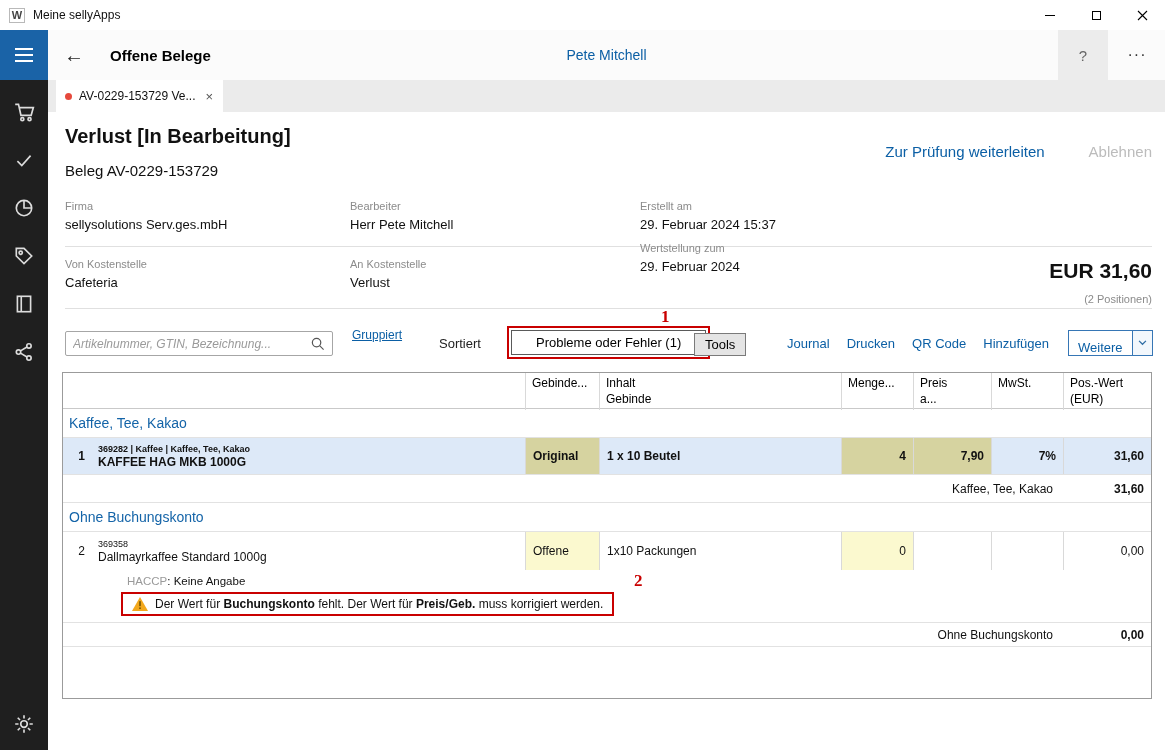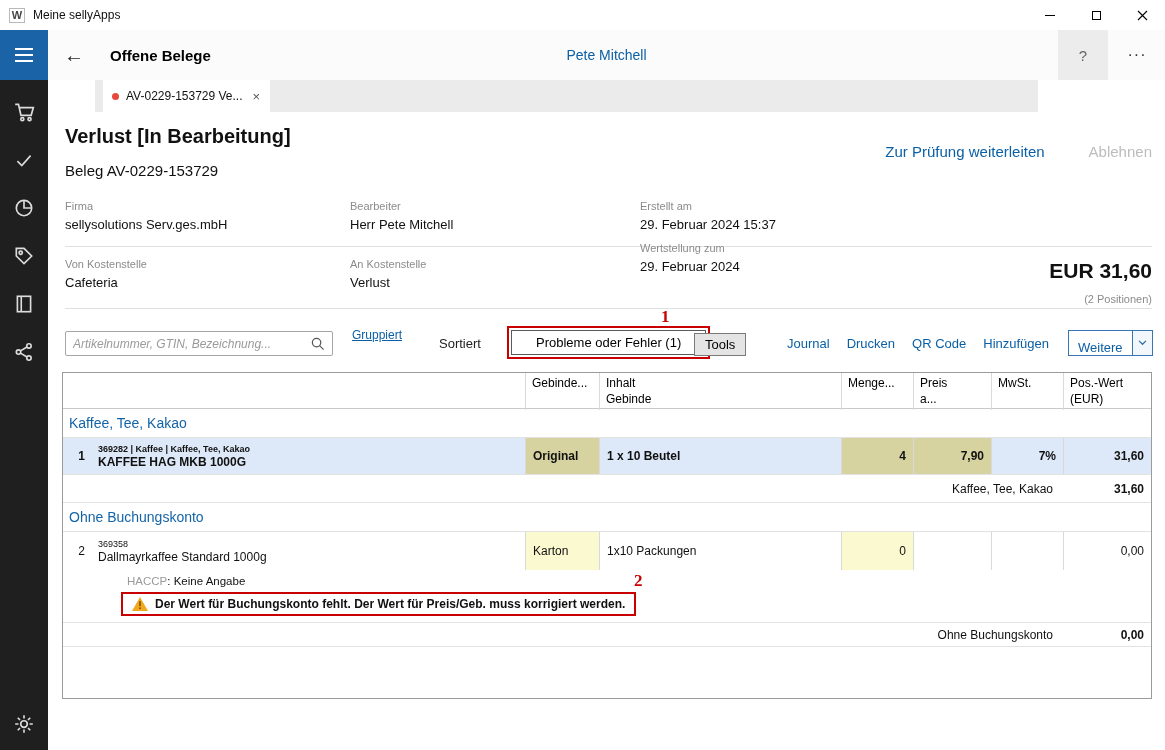--- a/index.html
+++ b/index.html
@@ -32,7 +32,7 @@
   .side-gear { margin-top:auto; margin-bottom:2px; }
 
   
-  .tabstrip { position:absolute; left:48px; top:80px; width:943px; height:32px; background:#ebebeb;margin-left:47px; }
+  .tabstrip { position:absolute; left:48px; top:80px; width:1117px; height:32px; background:#ebebeb; }
   .tab { position:absolute; left:8px; top:0; height:32px; background:#fff; display:flex; align-items:center; gap:7px; padding:0 10px 0 9px; font-size:12px; cursor:pointer; }
   .tab-dot { width:7px; height:7px; border-radius:50%; background:#e6493c; }
   .tab-close { color:#555; font-size:13px; margin-left:3px; cursor:pointer; }

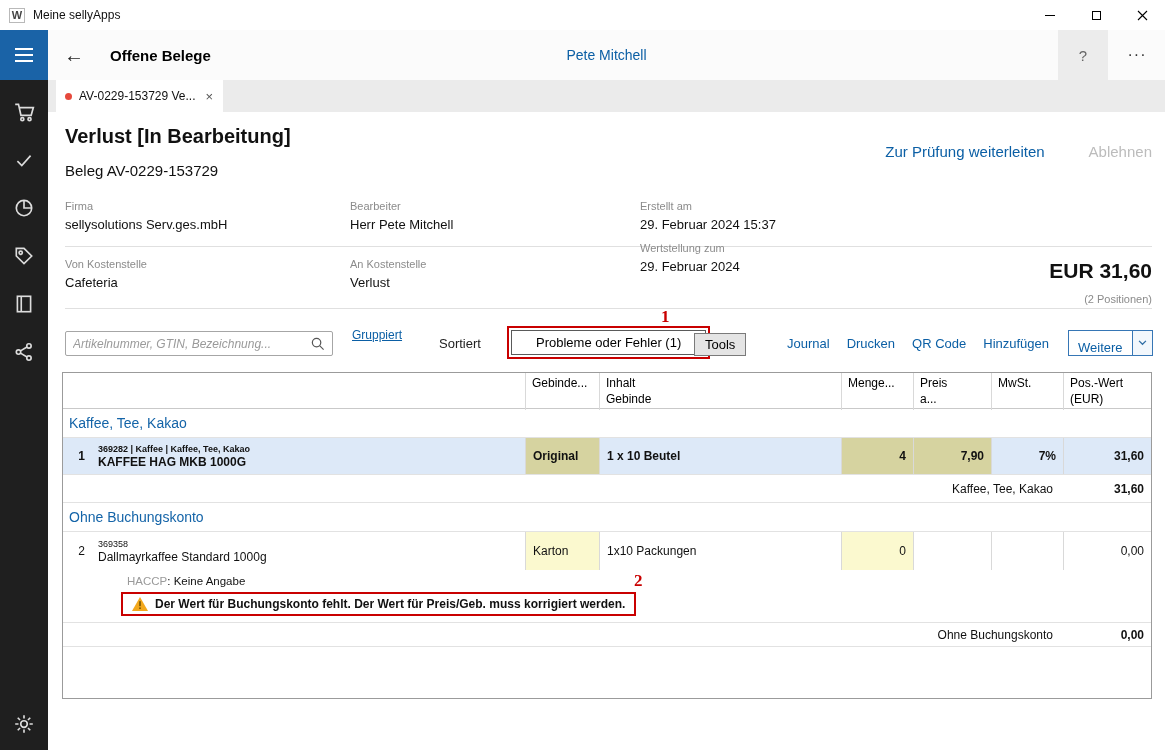--- a/index.html
+++ b/index.html
@@ -312,7 +312,7 @@
         <div class="meta-n">369358</div>
         <div class="pname-n">Dallmayrkaffee Standard 1000g</div>
       </div>
-      <div class="cc vline yellow">Karton</div>
+      <div class="cc vline yellow">Offene</div>
       <div class="cc vline">1x10 Packungen</div>
       <div class="cc ccr vline yellow">0</div>
       <div class="cc ccr vline"></div>

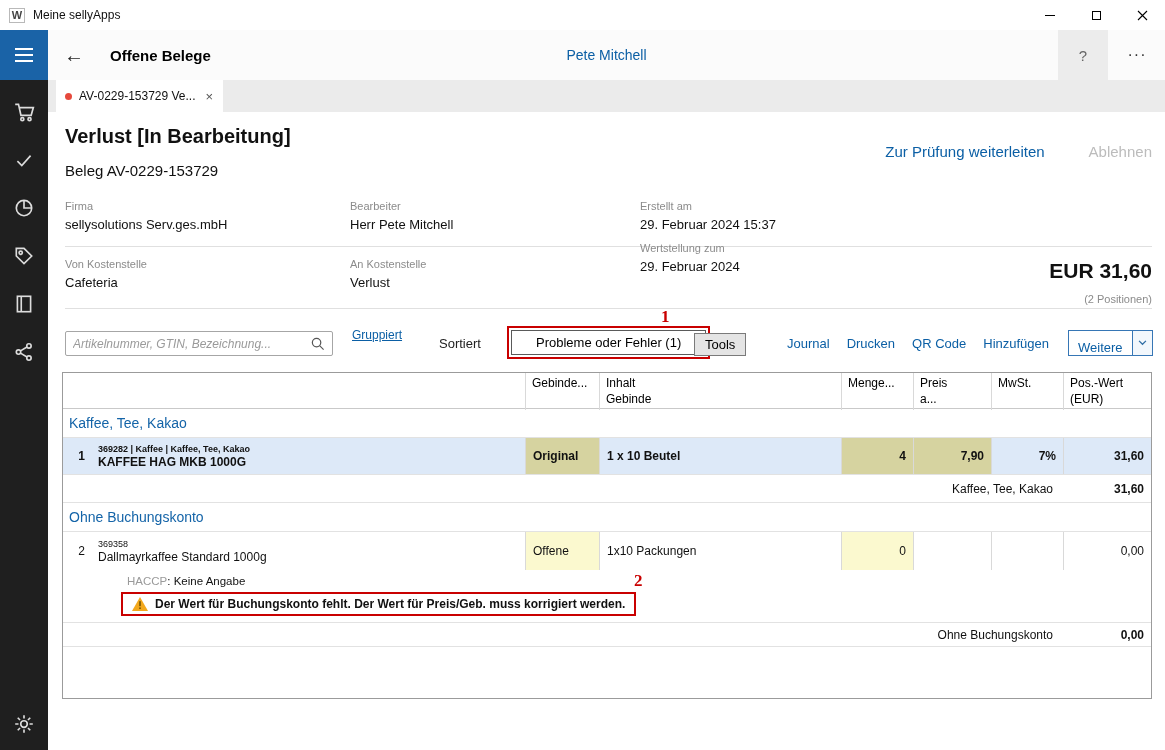--- a/index.html
+++ b/index.html
@@ -101,7 +101,7 @@
   .haccp-row { height:22px; display:flex; align-items:center; padding-left:64px; font-size:11.5px; }
   .haccp-label { color:#9a9a9a; }
   .warn-row { height:30px; position:relative; }
-  .warnbox { position:absolute; left:58px; top:0; border:2px solid #c90000; display:flex; align-items:center; gap:7px; padding:3px 9px; font-size:12px; background:#fff; white-space:nowrap;font-weight:bold; }
+  .warnbox { position:absolute; left:58px; top:0; border:2px solid #c90000; display:flex; align-items:center; gap:7px; padding:3px 9px; font-size:12px; background:#fff; white-space:nowrap; }
 </style>
 </head>
 <body>

